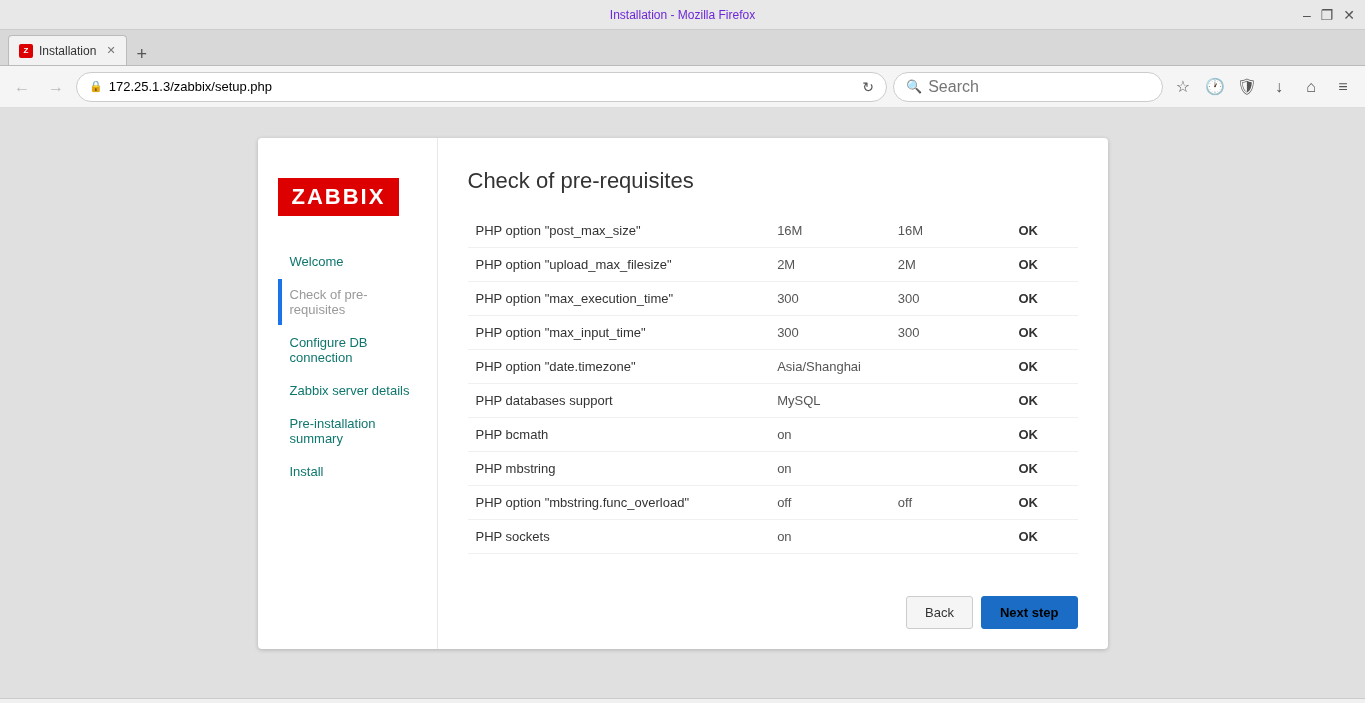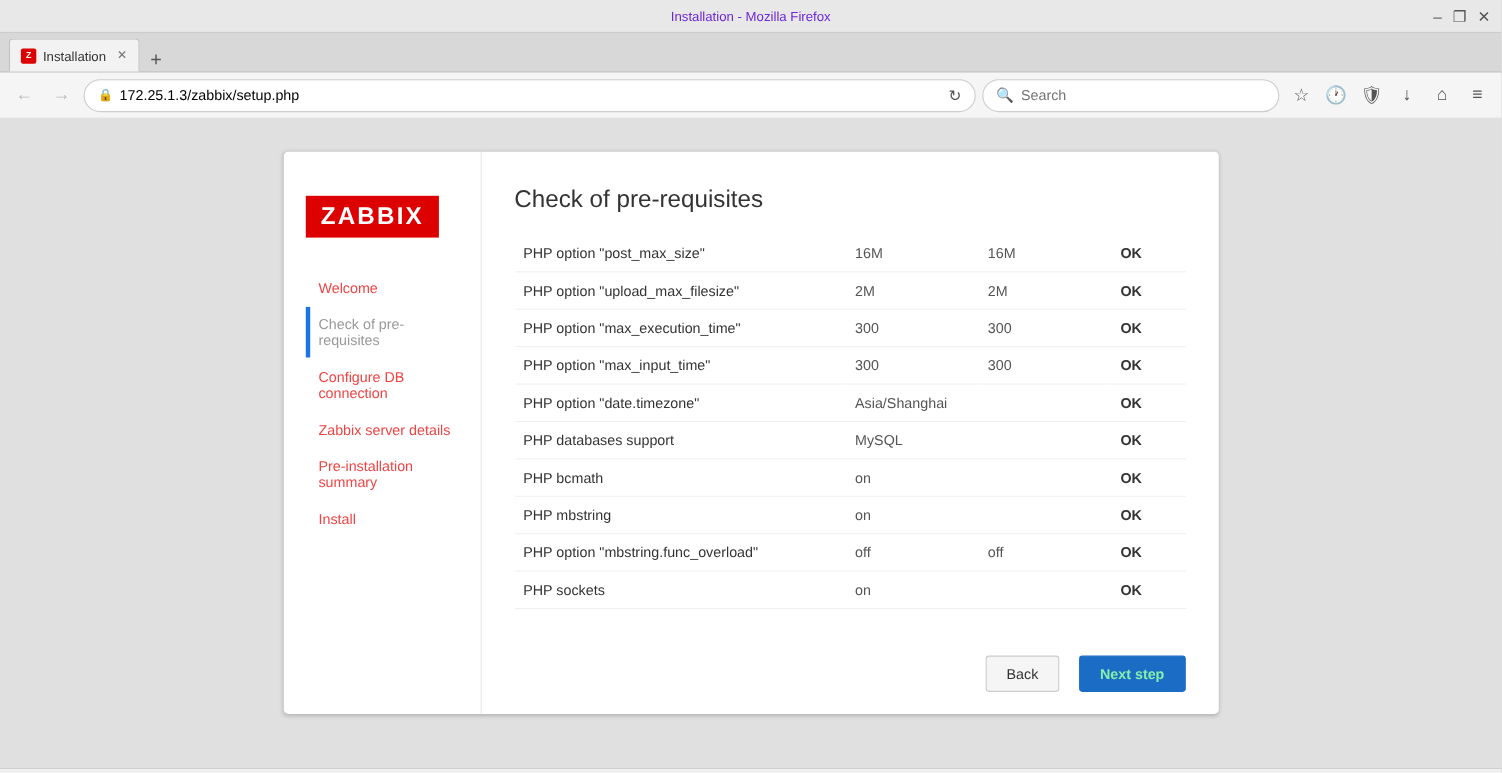--- a/index.html
+++ b/index.html
@@ -132,7 +132,7 @@
       border: none;
       outline: none;
       flex: 1;
-      font-size: 13px;
+      font-size: 16px;
       background: transparent;
     }
     .nav-icons {

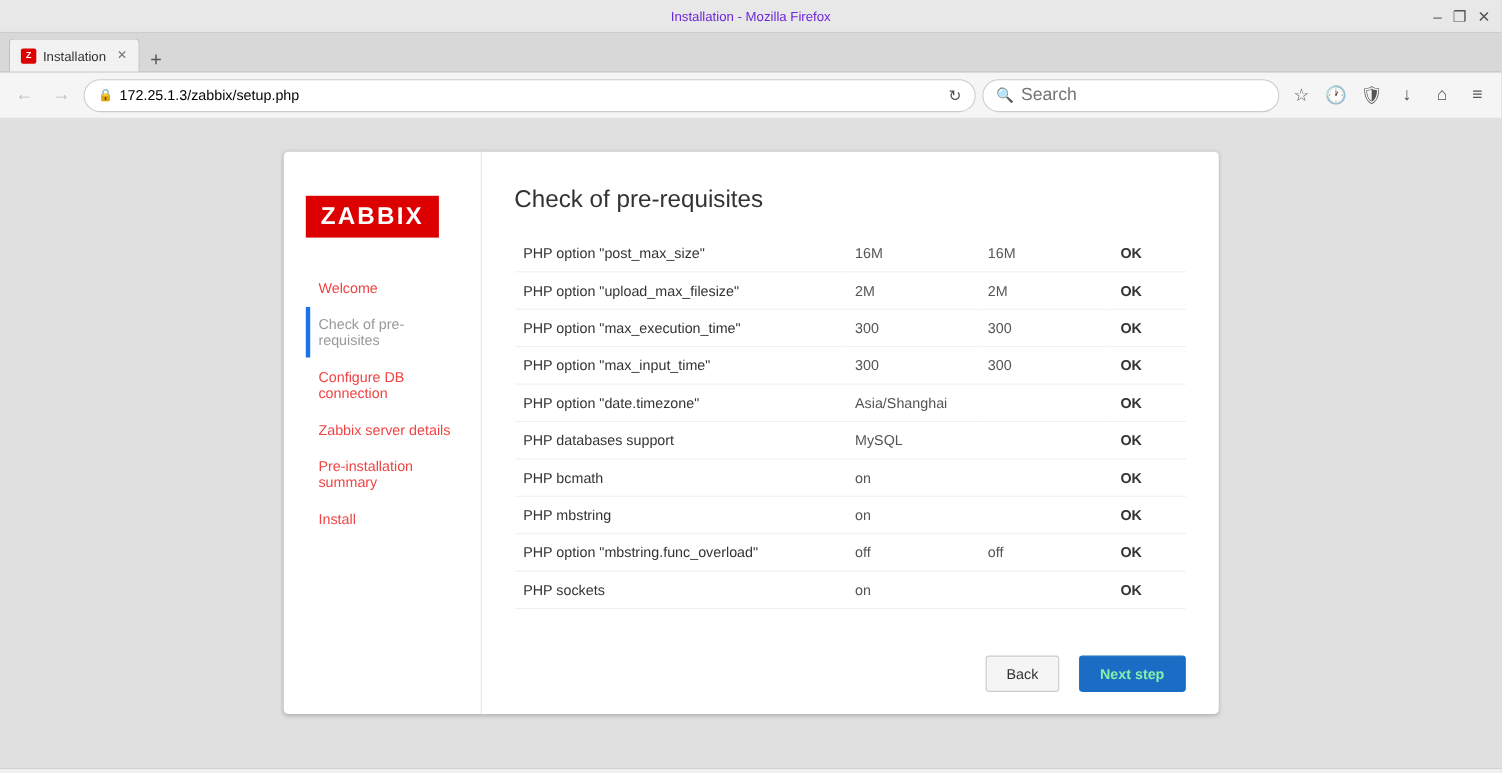--- a/index.html
+++ b/index.html
@@ -195,7 +195,7 @@
     .sidebar-step {
       padding: 8px 0;
       font-size: 13px;
-      color: #ef4444;
+      color: #0f766e;
       cursor: default;
       border-left: 4px solid transparent;
       padding-left: 8px;

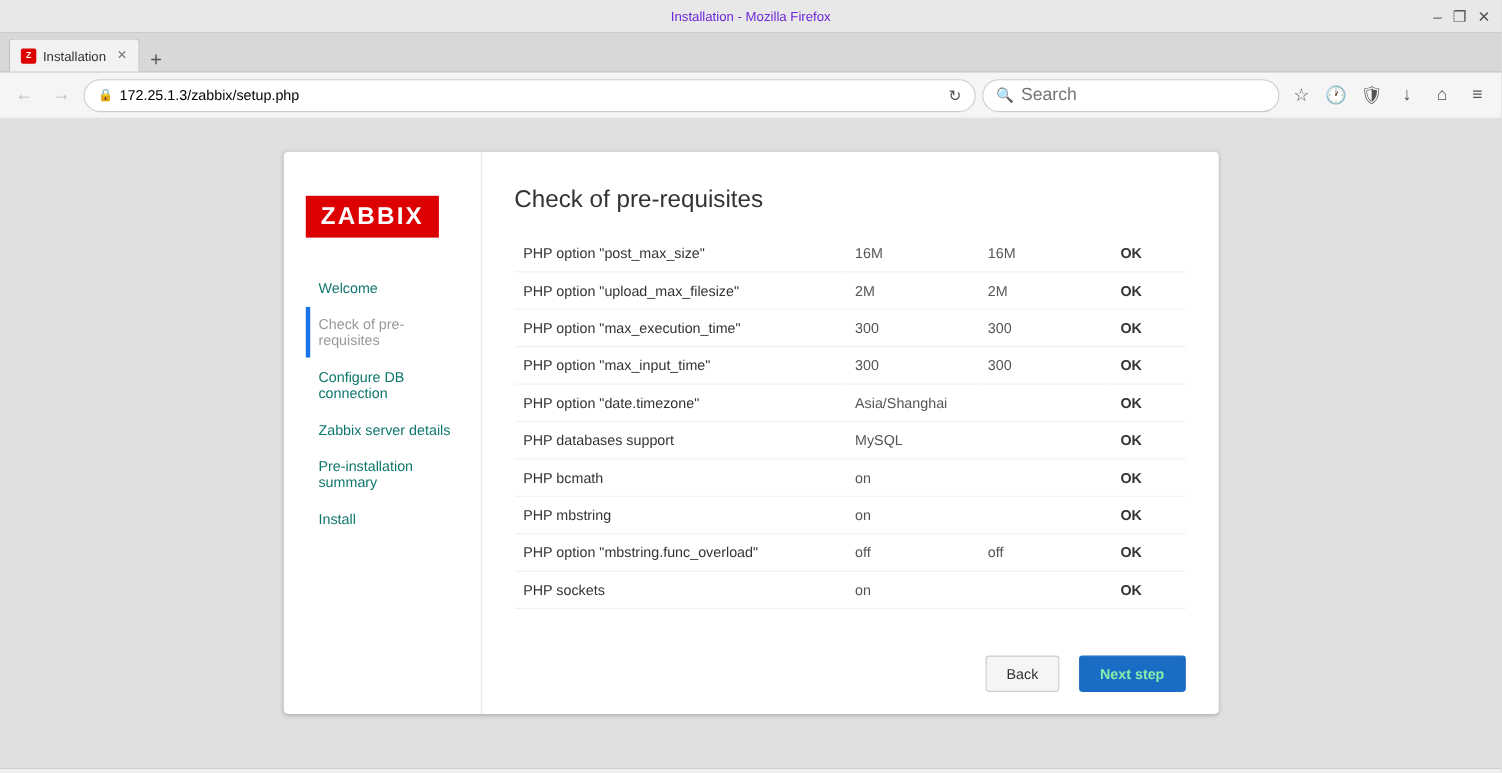--- a/index.html
+++ b/index.html
@@ -254,7 +254,7 @@
     .panel-footer {
       display: flex;
       justify-content: flex-end;
-      gap: 18px;
+      gap: 8px;
       margin-top: 20px;
       padding-top: 12px;
     }

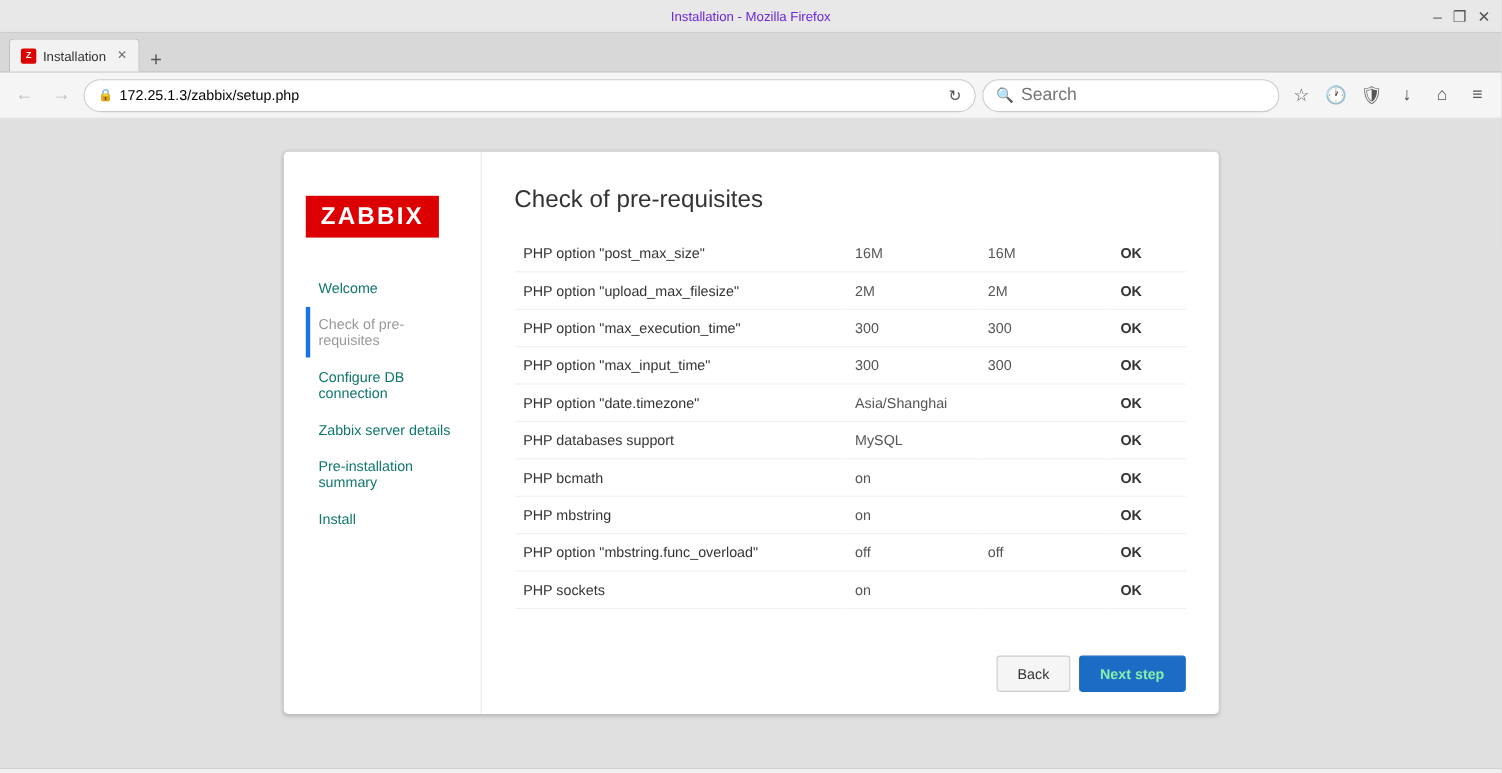--- a/index.html
+++ b/index.html
@@ -271,7 +271,7 @@
     }
     .btn-next {
       background: #1a6cc4;
-      color: #86efac;
+      color: #000000;
       border-color: #1a6cc4;
       font-weight: bold;
     }

